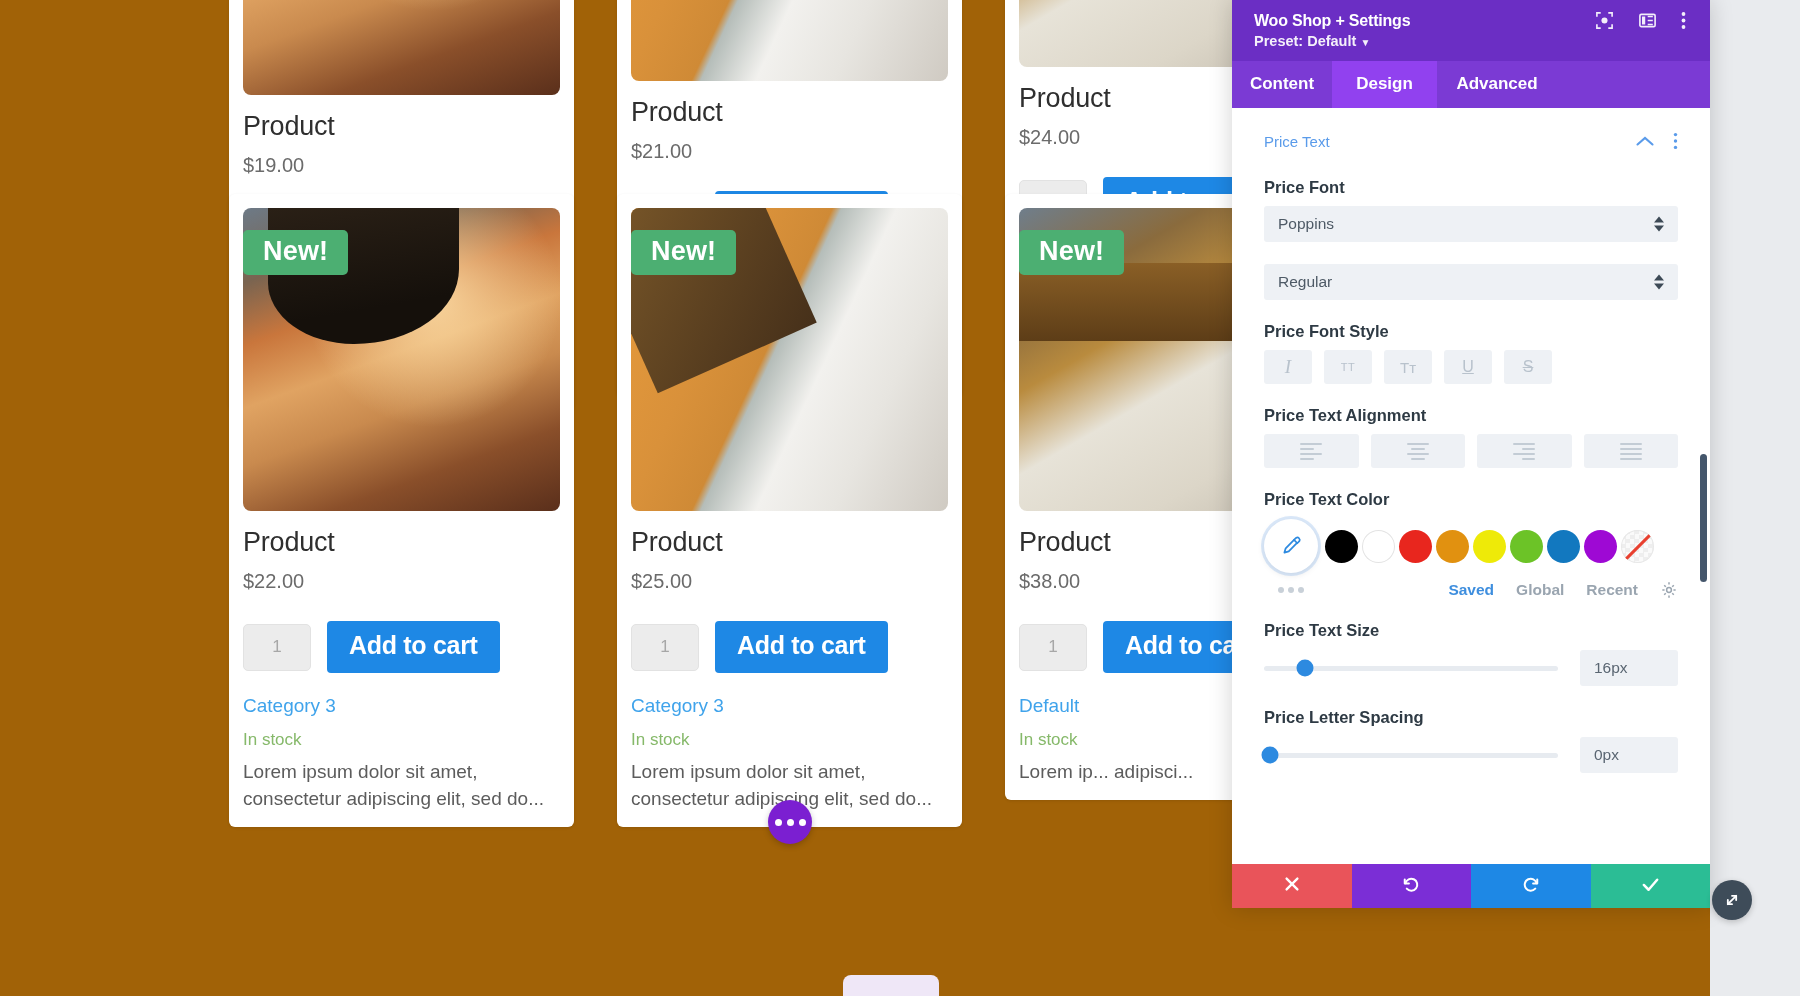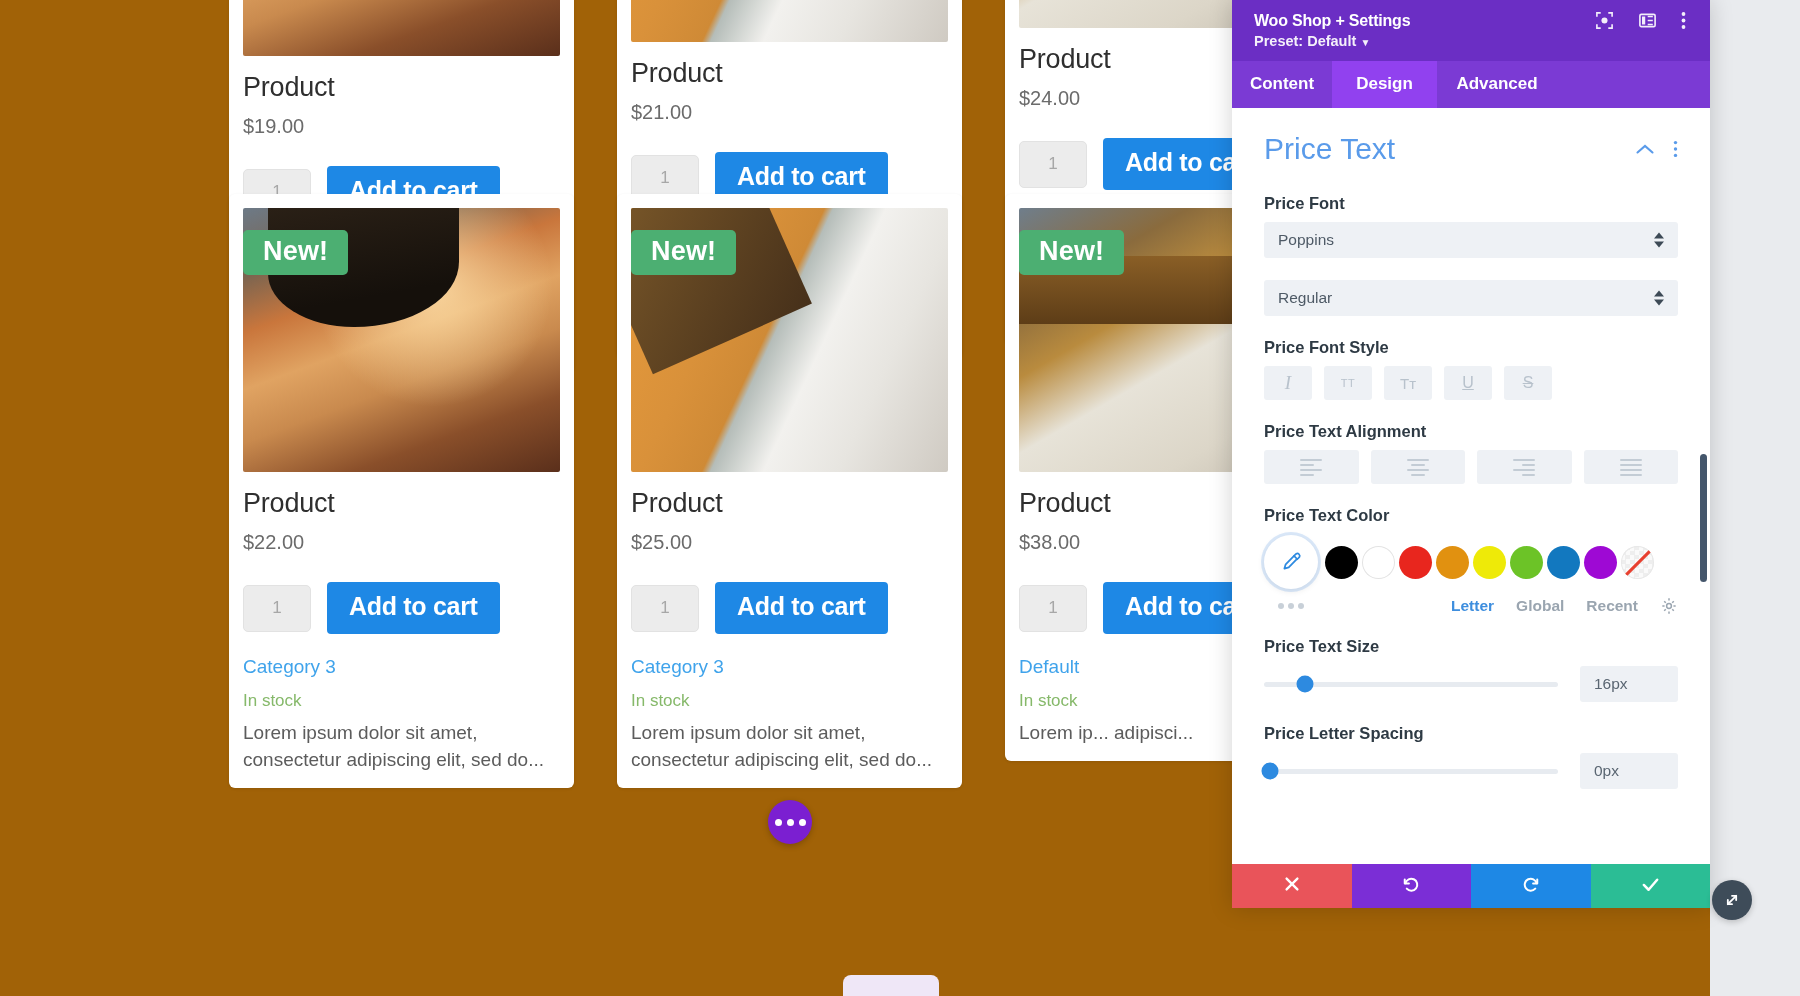--- a/index.html
+++ b/index.html
@@ -148,7 +148,7 @@
     display: flex; align-items: center;
     padding: 24px 0 6px 0;
   }
-  .section-title { color: #5a9bea; font-size: 30px; flex: 1; }
+  .section-title { color: #5a9bea; font-size: 15px; flex: 1; }
   .sh-ic { color: #5a9bea; display: flex; align-items: center; margin-left: 18px; cursor: pointer; }
 
   .field { margin-top: 22px; }

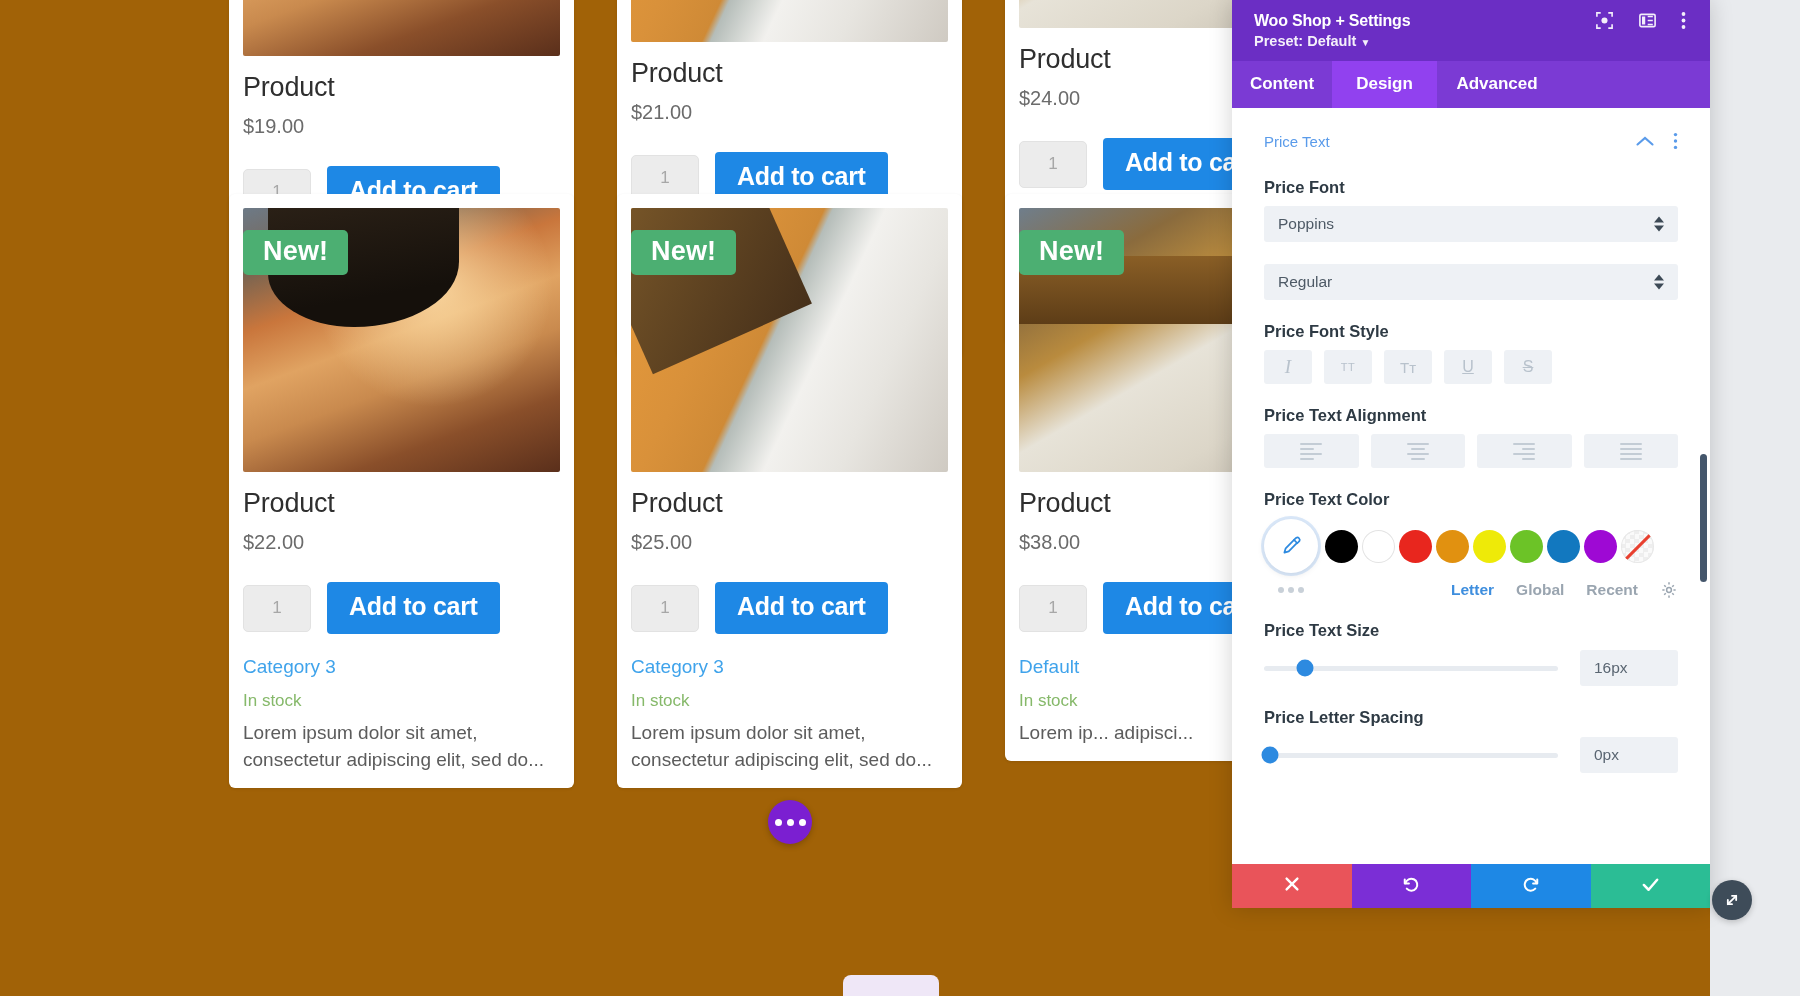--- a/index.html
+++ b/index.html
@@ -22,8 +22,8 @@
   }
 
   .prod-img {
-    width: 100%; height: 264px;
-    border-radius: 2px;
+    width: 100%; height: 303px;
+    border-radius: 8px;
     position: relative;
     overflow: hidden;
     background: #c9c9c9;

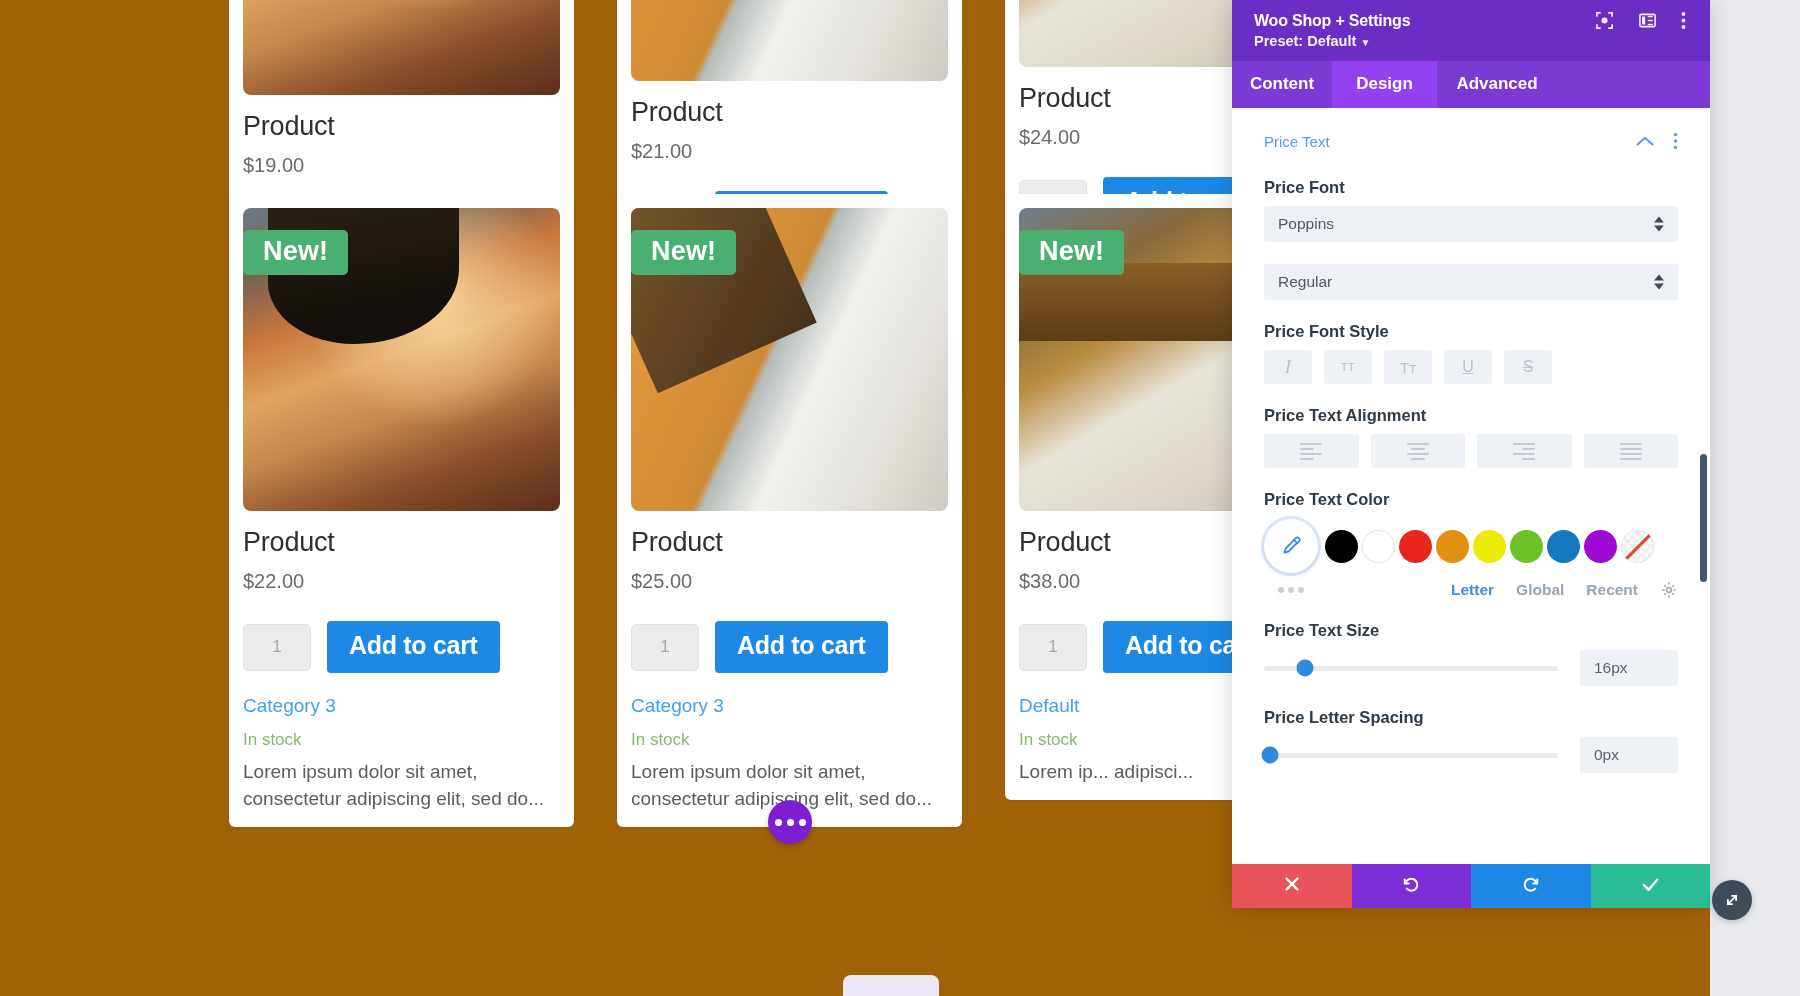--- a/index.html
+++ b/index.html
@@ -532,7 +532,7 @@
                 <i></i>
               </span>
             <span class="meta-links">
-              <span class="meta-link active">Letter</span>
+              <span class="meta-link active">Saved</span>
               <span class="meta-link">Global</span>
               <span class="meta-link">Recent</span>
               <span style="display:flex;">

